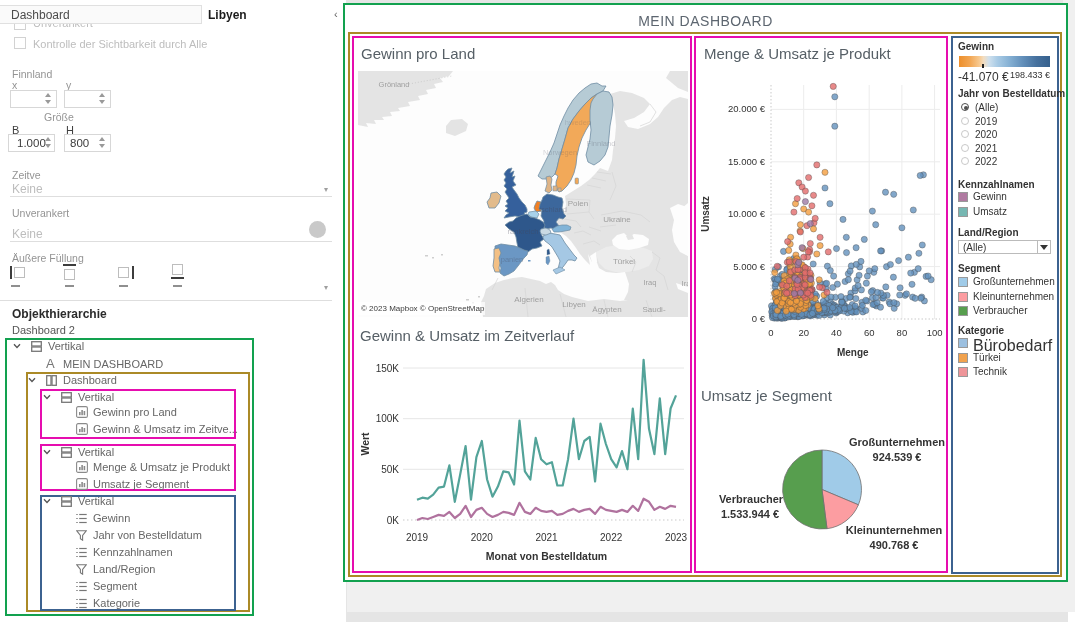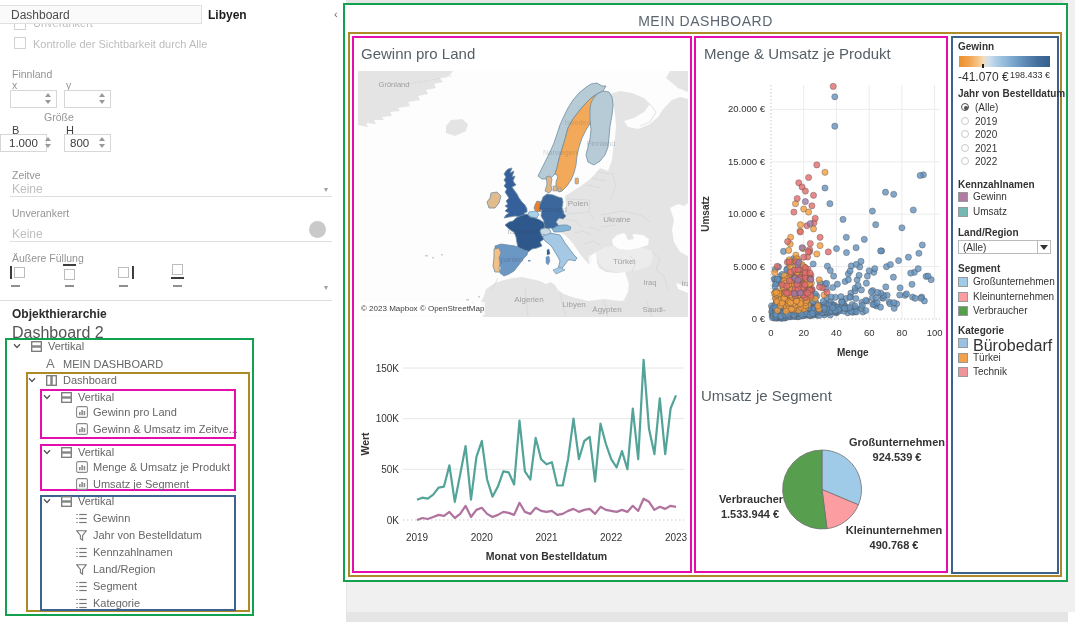--- a/index.html
+++ b/index.html
@@ -66,7 +66,7 @@
     <div class="slab" style="left:12px;top:111px;margin-left:32px;">Größe</div>
     <div class="dlab" style="left:12px;top:124px;">B</div>
     <div class="dlab" style="left:66px;top:124px;">H</div>
-    <div class="spin" style="left:0;top:134px;padding-left:8px;">1.000</div>
+    <div class="spin" style="left:8px;top:134px;padding-left:8px;">1.000</div>
     <div class="spin" style="left:64px;top:134px;">800</div>
     <div class="tri-u" style="left:45px;top:137px;"></div>
     <div class="tri-d" style="left:45px;top:144px;"></div>

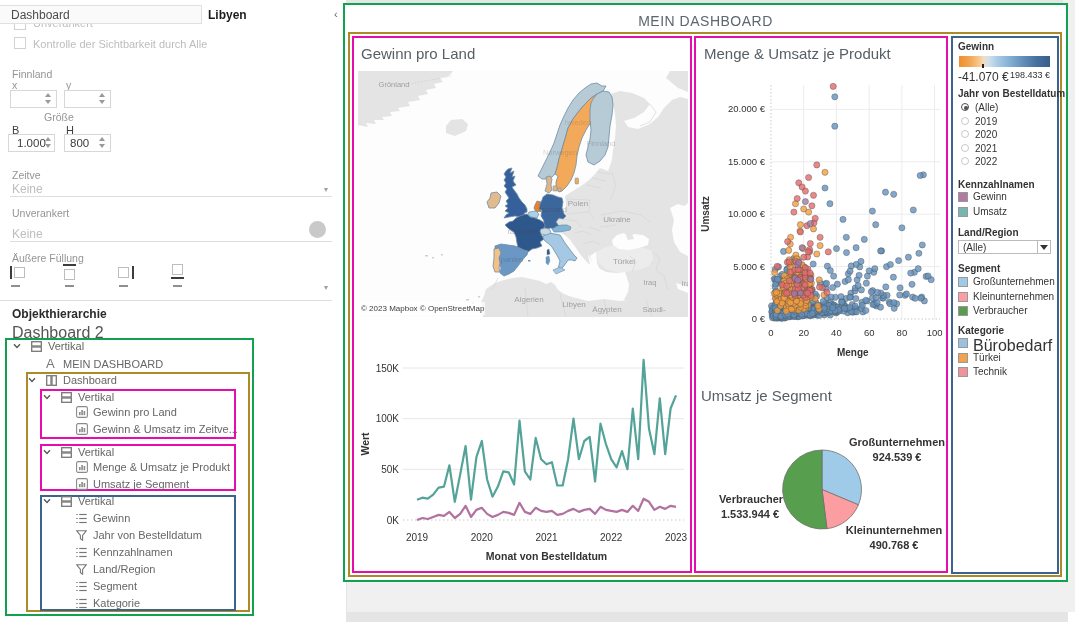--- a/index.html
+++ b/index.html
@@ -100,7 +100,7 @@
     <div class="hr" style="left:0px;top:300px;width:332px;"></div>
 
     <div class="abs" style="left:12px;top:307px;font-size:12px;font-weight:bold;color:#2b2b2b;">Objekthierarchie</div>
-    <div class="abs" style="left:12px;top:324px;font-size:16px;color:#555;">Dashboard 2</div>
+    <div class="abs" style="left:12px;top:324px;font-size:11px;color:#555;">Dashboard 2</div>
 
     <div class="tbox" style="left:5px;top:338px;width:249px;height:278px;border-color:#12a14f;"></div>
     <div class="tbox" style="left:26px;top:372px;width:224px;height:240px;border-color:#ab8a27;"></div>

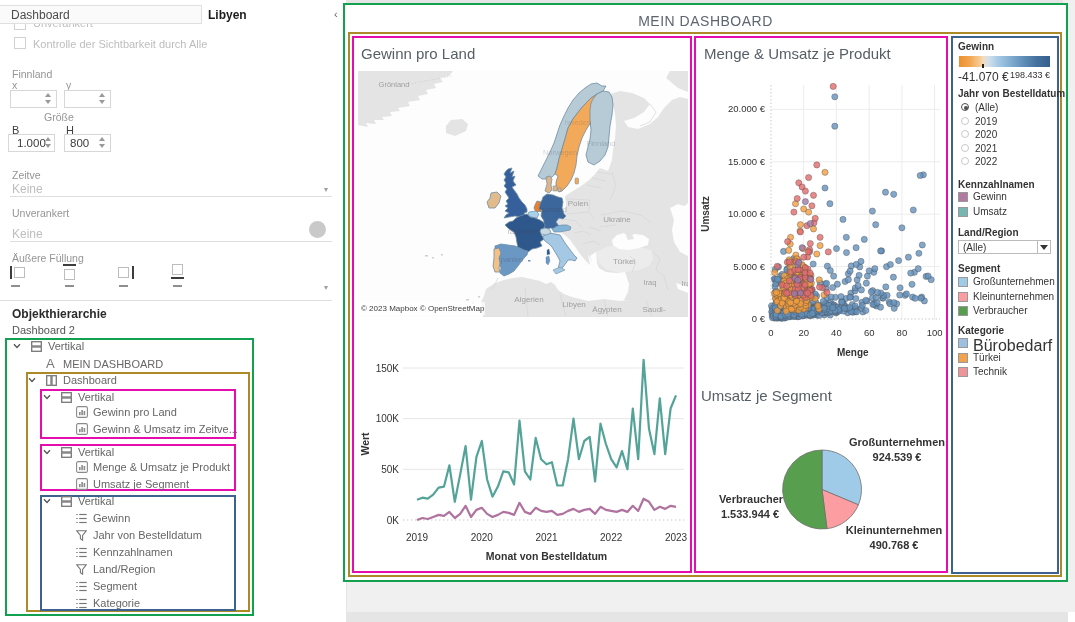--- a/index.html
+++ b/index.html
@@ -312,6 +312,7 @@
 <rect x="358" y="302" width="127" height="13" fill="#ffffff" opacity="0.7"></rect>
 <text x="361" y="311" font-size="8" fill="#3c3c3c">© 2023 Mapbox © OpenStreetMap</text>
 </svg>
+      <div class="abs" style="left:6px;top:289px;font-size:15px;color:#565f66;">Gewinn &amp; Umsatz im Zeitverlauf</div>
       <svg class="abs" style="left:0;top:282px;" width="338" height="249" viewBox="0 0 338 249">
 <line x1="49" y1="48.0" x2="330" y2="48.0" stroke="#e6e6e6" stroke-width="1"></line>
 <line x1="49" y1="98.7" x2="330" y2="98.7" stroke="#e6e6e6" stroke-width="1"></line>

